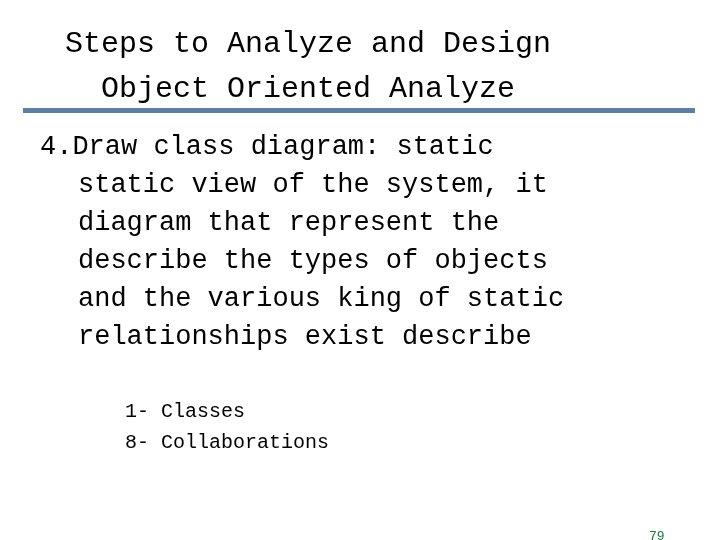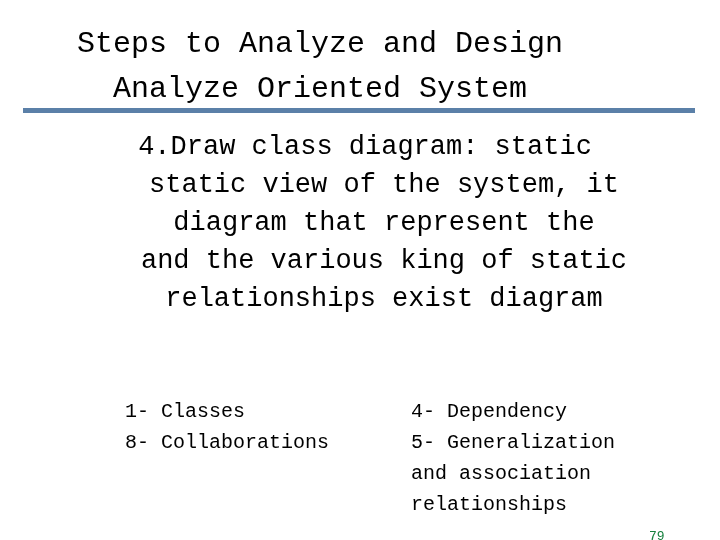--- a/index.html
+++ b/index.html
@@ -25,7 +25,7 @@
   
   .title-block {
     position: absolute;
-    left: 16px;
+    left: 4px;
     top: 22px;
     width: 608px;
     text-align: center;

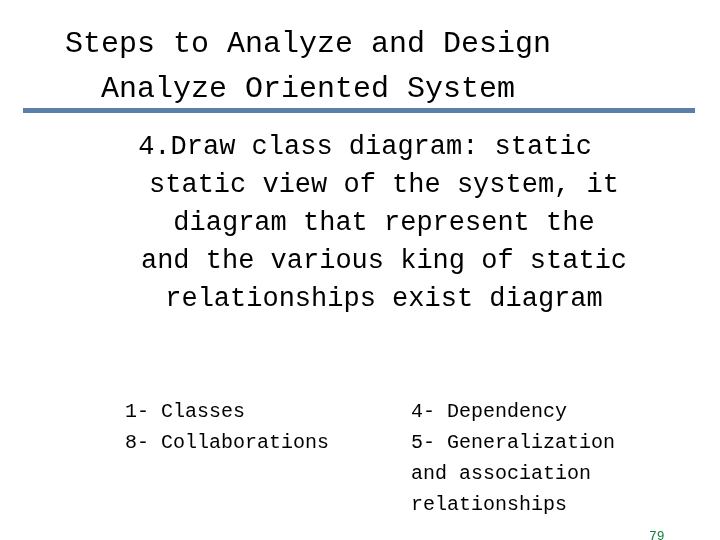--- a/index.html
+++ b/index.html
@@ -116,7 +116,7 @@
 
   <div class="title-block">
     <div class="title-line">Steps to Analyze and Design</div>
-    <div class="title-line">Analyze Oriented System</div>
+    <div class="title-line">Object Oriented Analyze</div>
   </div>
 
   <div class="divider"></div>

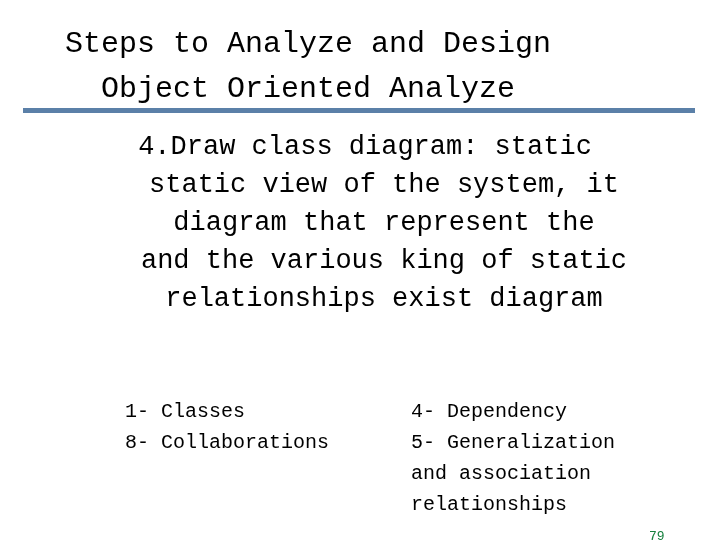--- a/index.html
+++ b/index.html
@@ -62,7 +62,6 @@
     line-height: 38px;
     color: #000000;
     white-space: pre;
-    text-align: center;
   }
   .body-line.indent {
     padding-left: 38px;

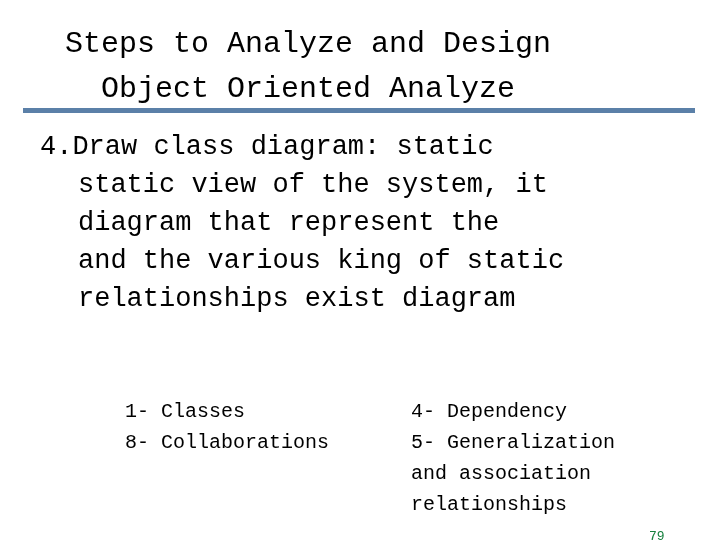--- a/index.html
+++ b/index.html
@@ -124,6 +124,7 @@
     <div class="body-line">4.Draw class diagram: static</div>
     <div class="body-line indent">static view of the system, it</div>
     <div class="body-line indent">diagram that represent the</div>
+    <div class="body-line indent">describe the types of objects</div>
     <div class="body-line indent">and the various king of static</div>
     <div class="body-line indent">relationships exist diagram</div>
   </div>

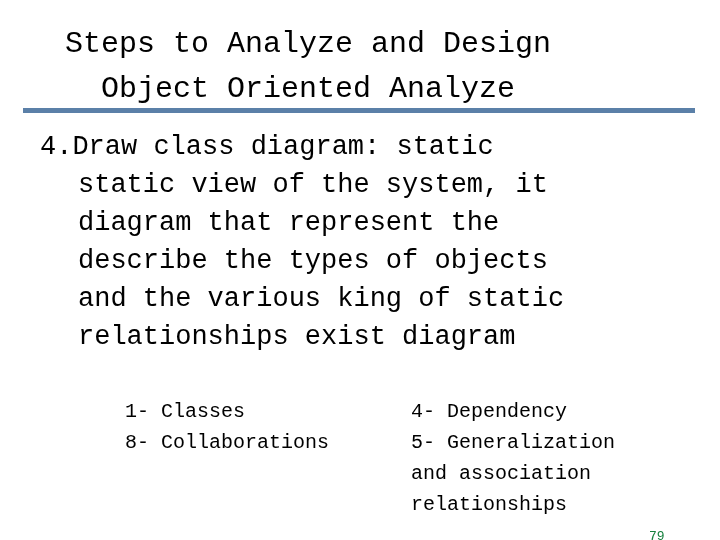--- a/index.html
+++ b/index.html
@@ -126,7 +126,7 @@
     <div class="body-line indent">diagram that represent the</div>
     <div class="body-line indent">describe the types of objects</div>
     <div class="body-line indent">and the various king of static</div>
-    <div class="body-line indent">relationships exist diagram</div>
+    <div class="body-line indent">relationships exist describe</div>
   </div>
 
   <div class="sublists">

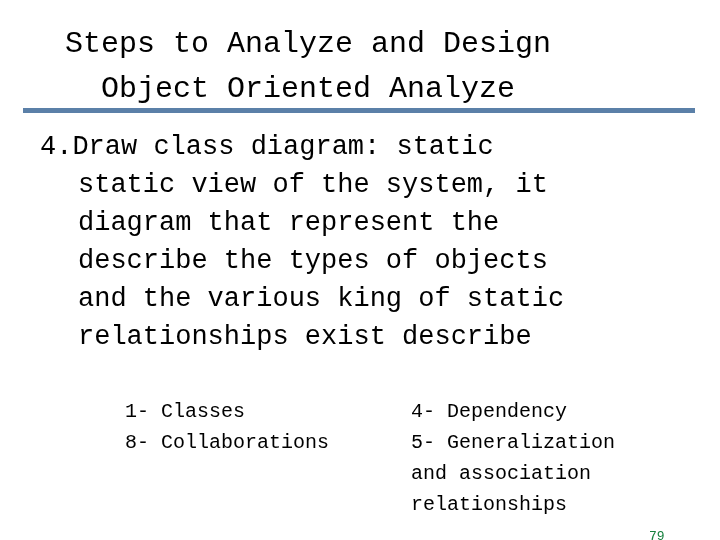--- a/index.html
+++ b/index.html
@@ -134,12 +134,6 @@
       <div class="sub-line">1- Classes</div>
       <div class="sub-line">8- Collaborations</div>
     </div>
-    <div class="col col-right">
-      <div class="sub-line">4- Dependency</div>
-      <div class="sub-line">5- Generalization</div>
-      <div class="sub-line">and association</div>
-      <div class="sub-line">relationships</div>
-    </div>
   </div>
 
   <div class="page-number">79</div>

